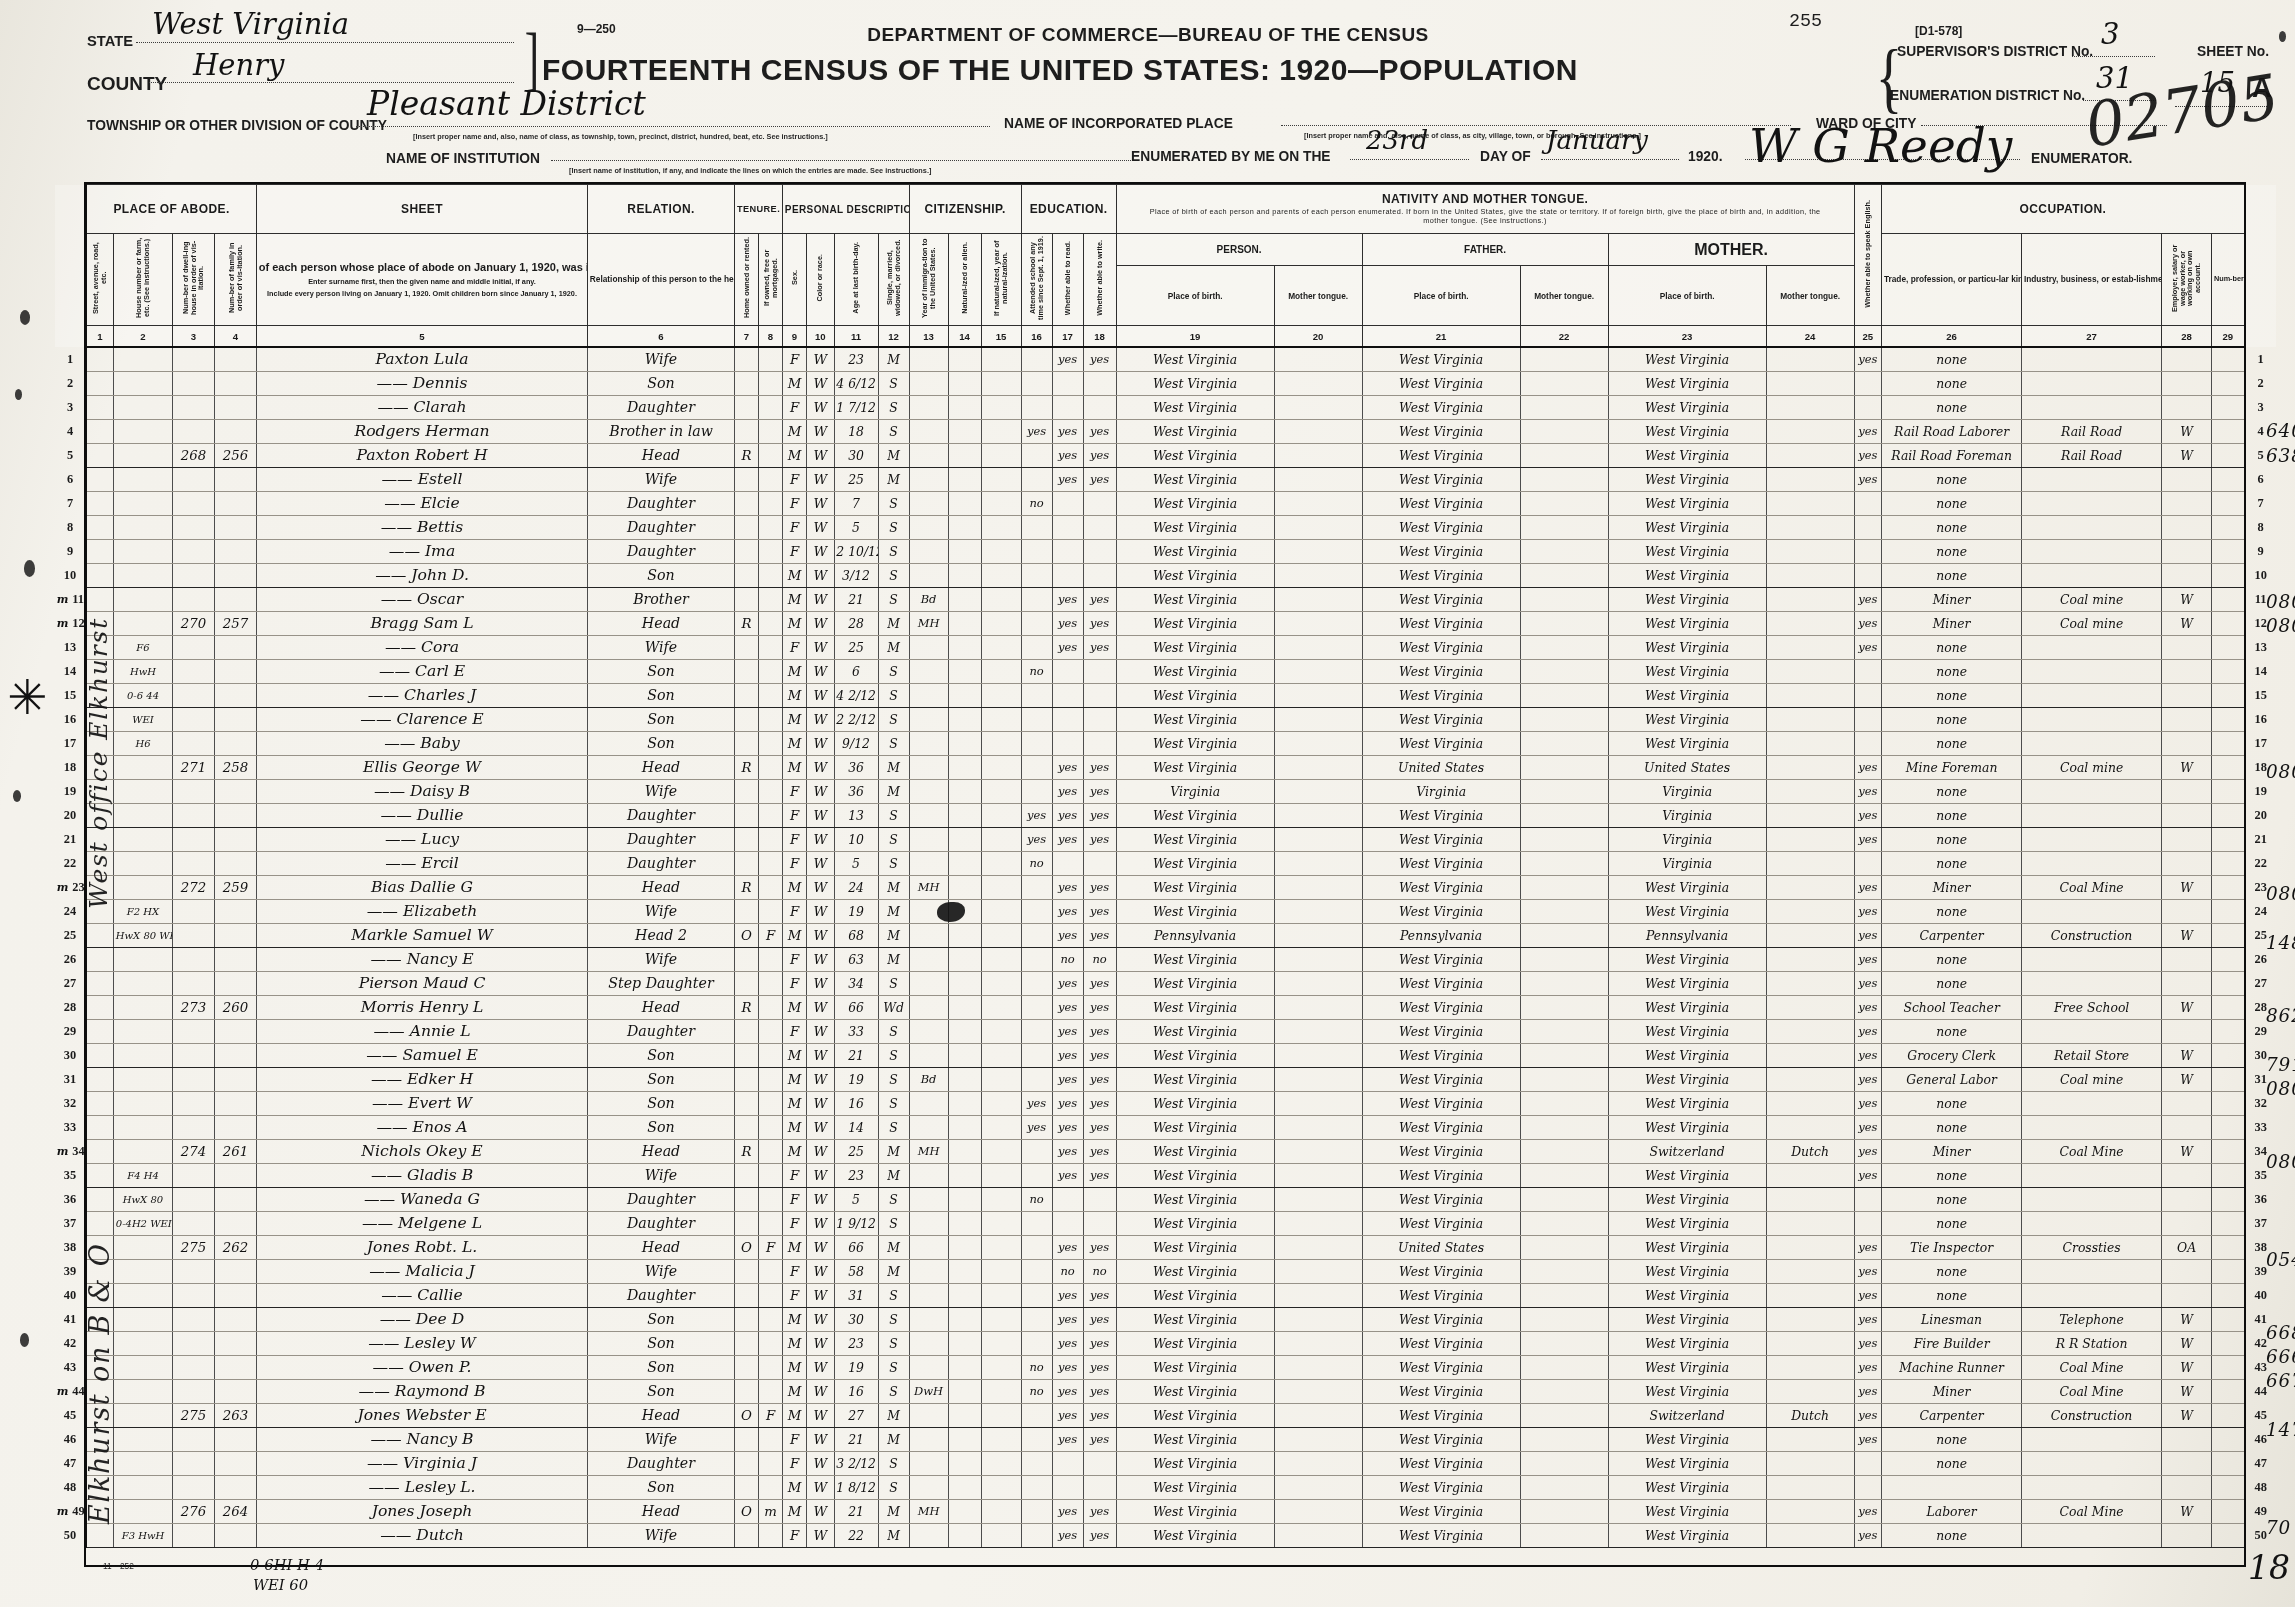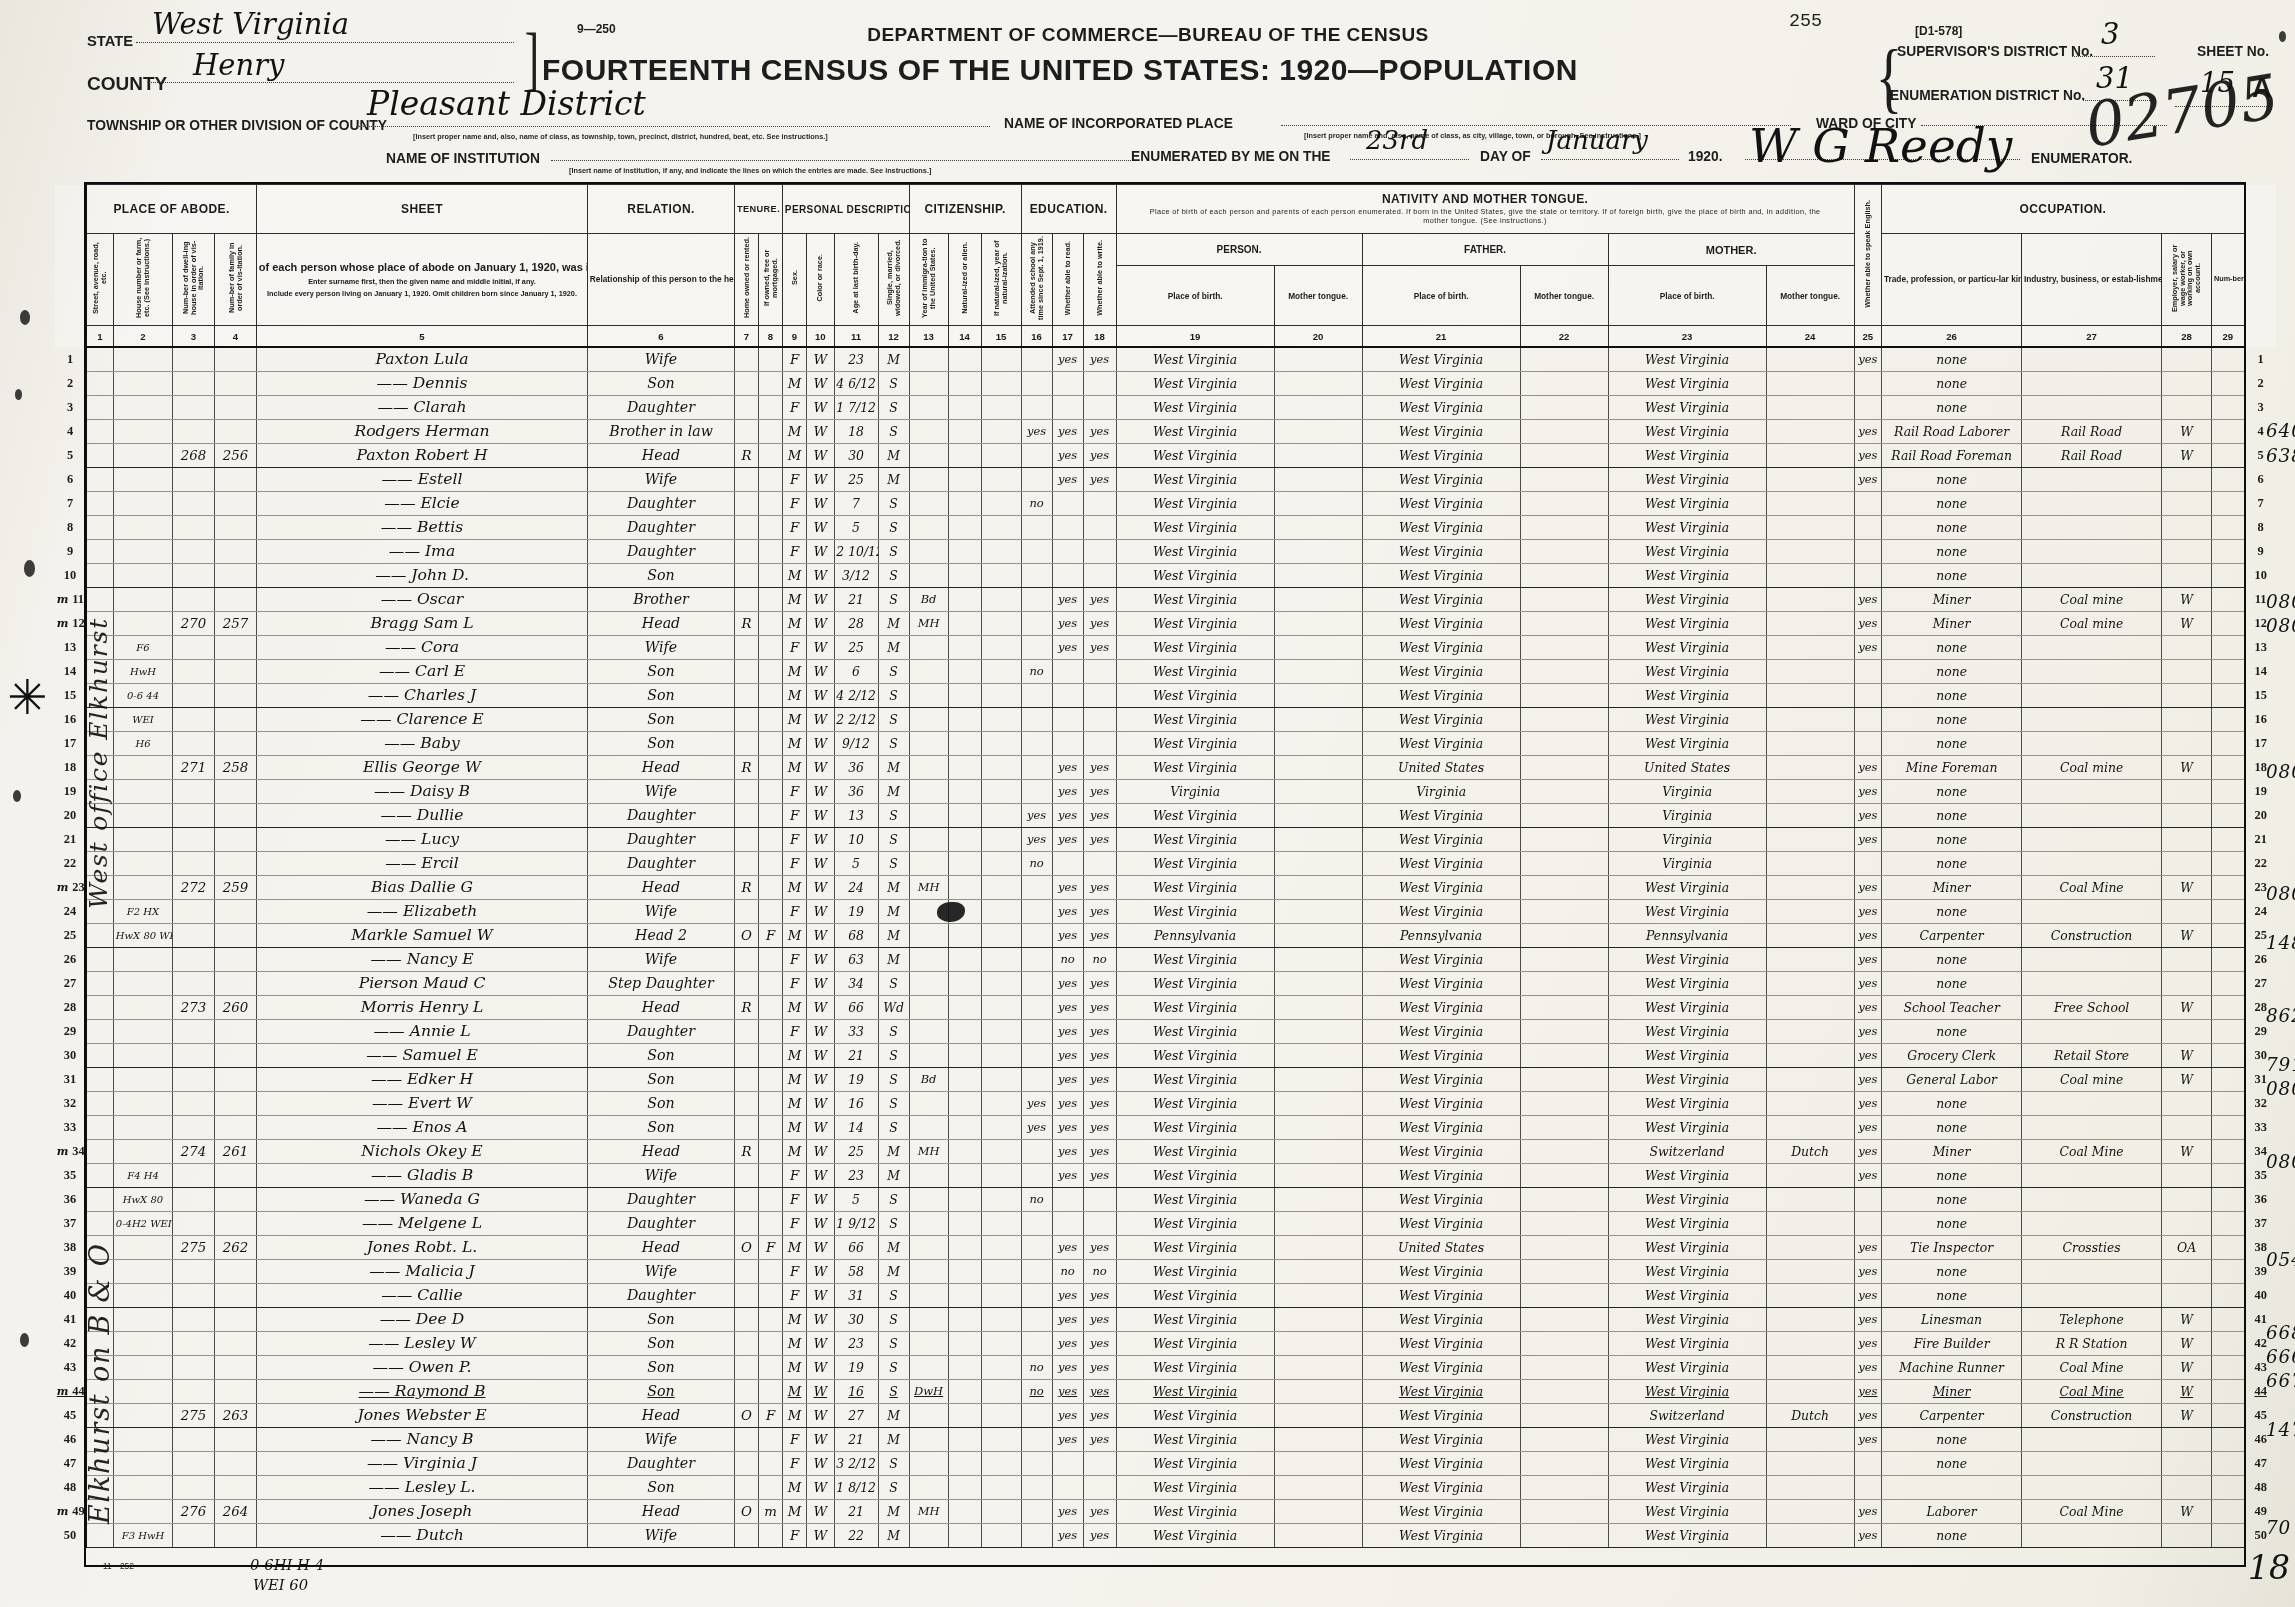--- a/index.html
+++ b/index.html
@@ -181,7 +181,7 @@
       <th rowspan="2" class="sub"><span class="vt">Whether able to write.</span></th>
       <th colspan="2" style="font-size:10px">PERSON.</th>
       <th colspan="2" style="font-size:10px">FATHER.</th>
-      <th colspan="2" style="font-size:11px">MOTHER.</th>
+      <th colspan="2" style="font-size:16px">MOTHER.</th>
       <th rowspan="2" class="sub wrap9">Trade, profession, or particu-lar kind of work done, as spinner, salesman, labor-er, etc.</th>
       <th rowspan="2" class="sub wrap9">Industry, business, or estab-lishment in which at work, as cotton mill, dry goods store, farm, etc.</th>
       <th rowspan="2" class="sub"><span class="vt">Employer, salary or wage worker, or working on own account.</span></th>

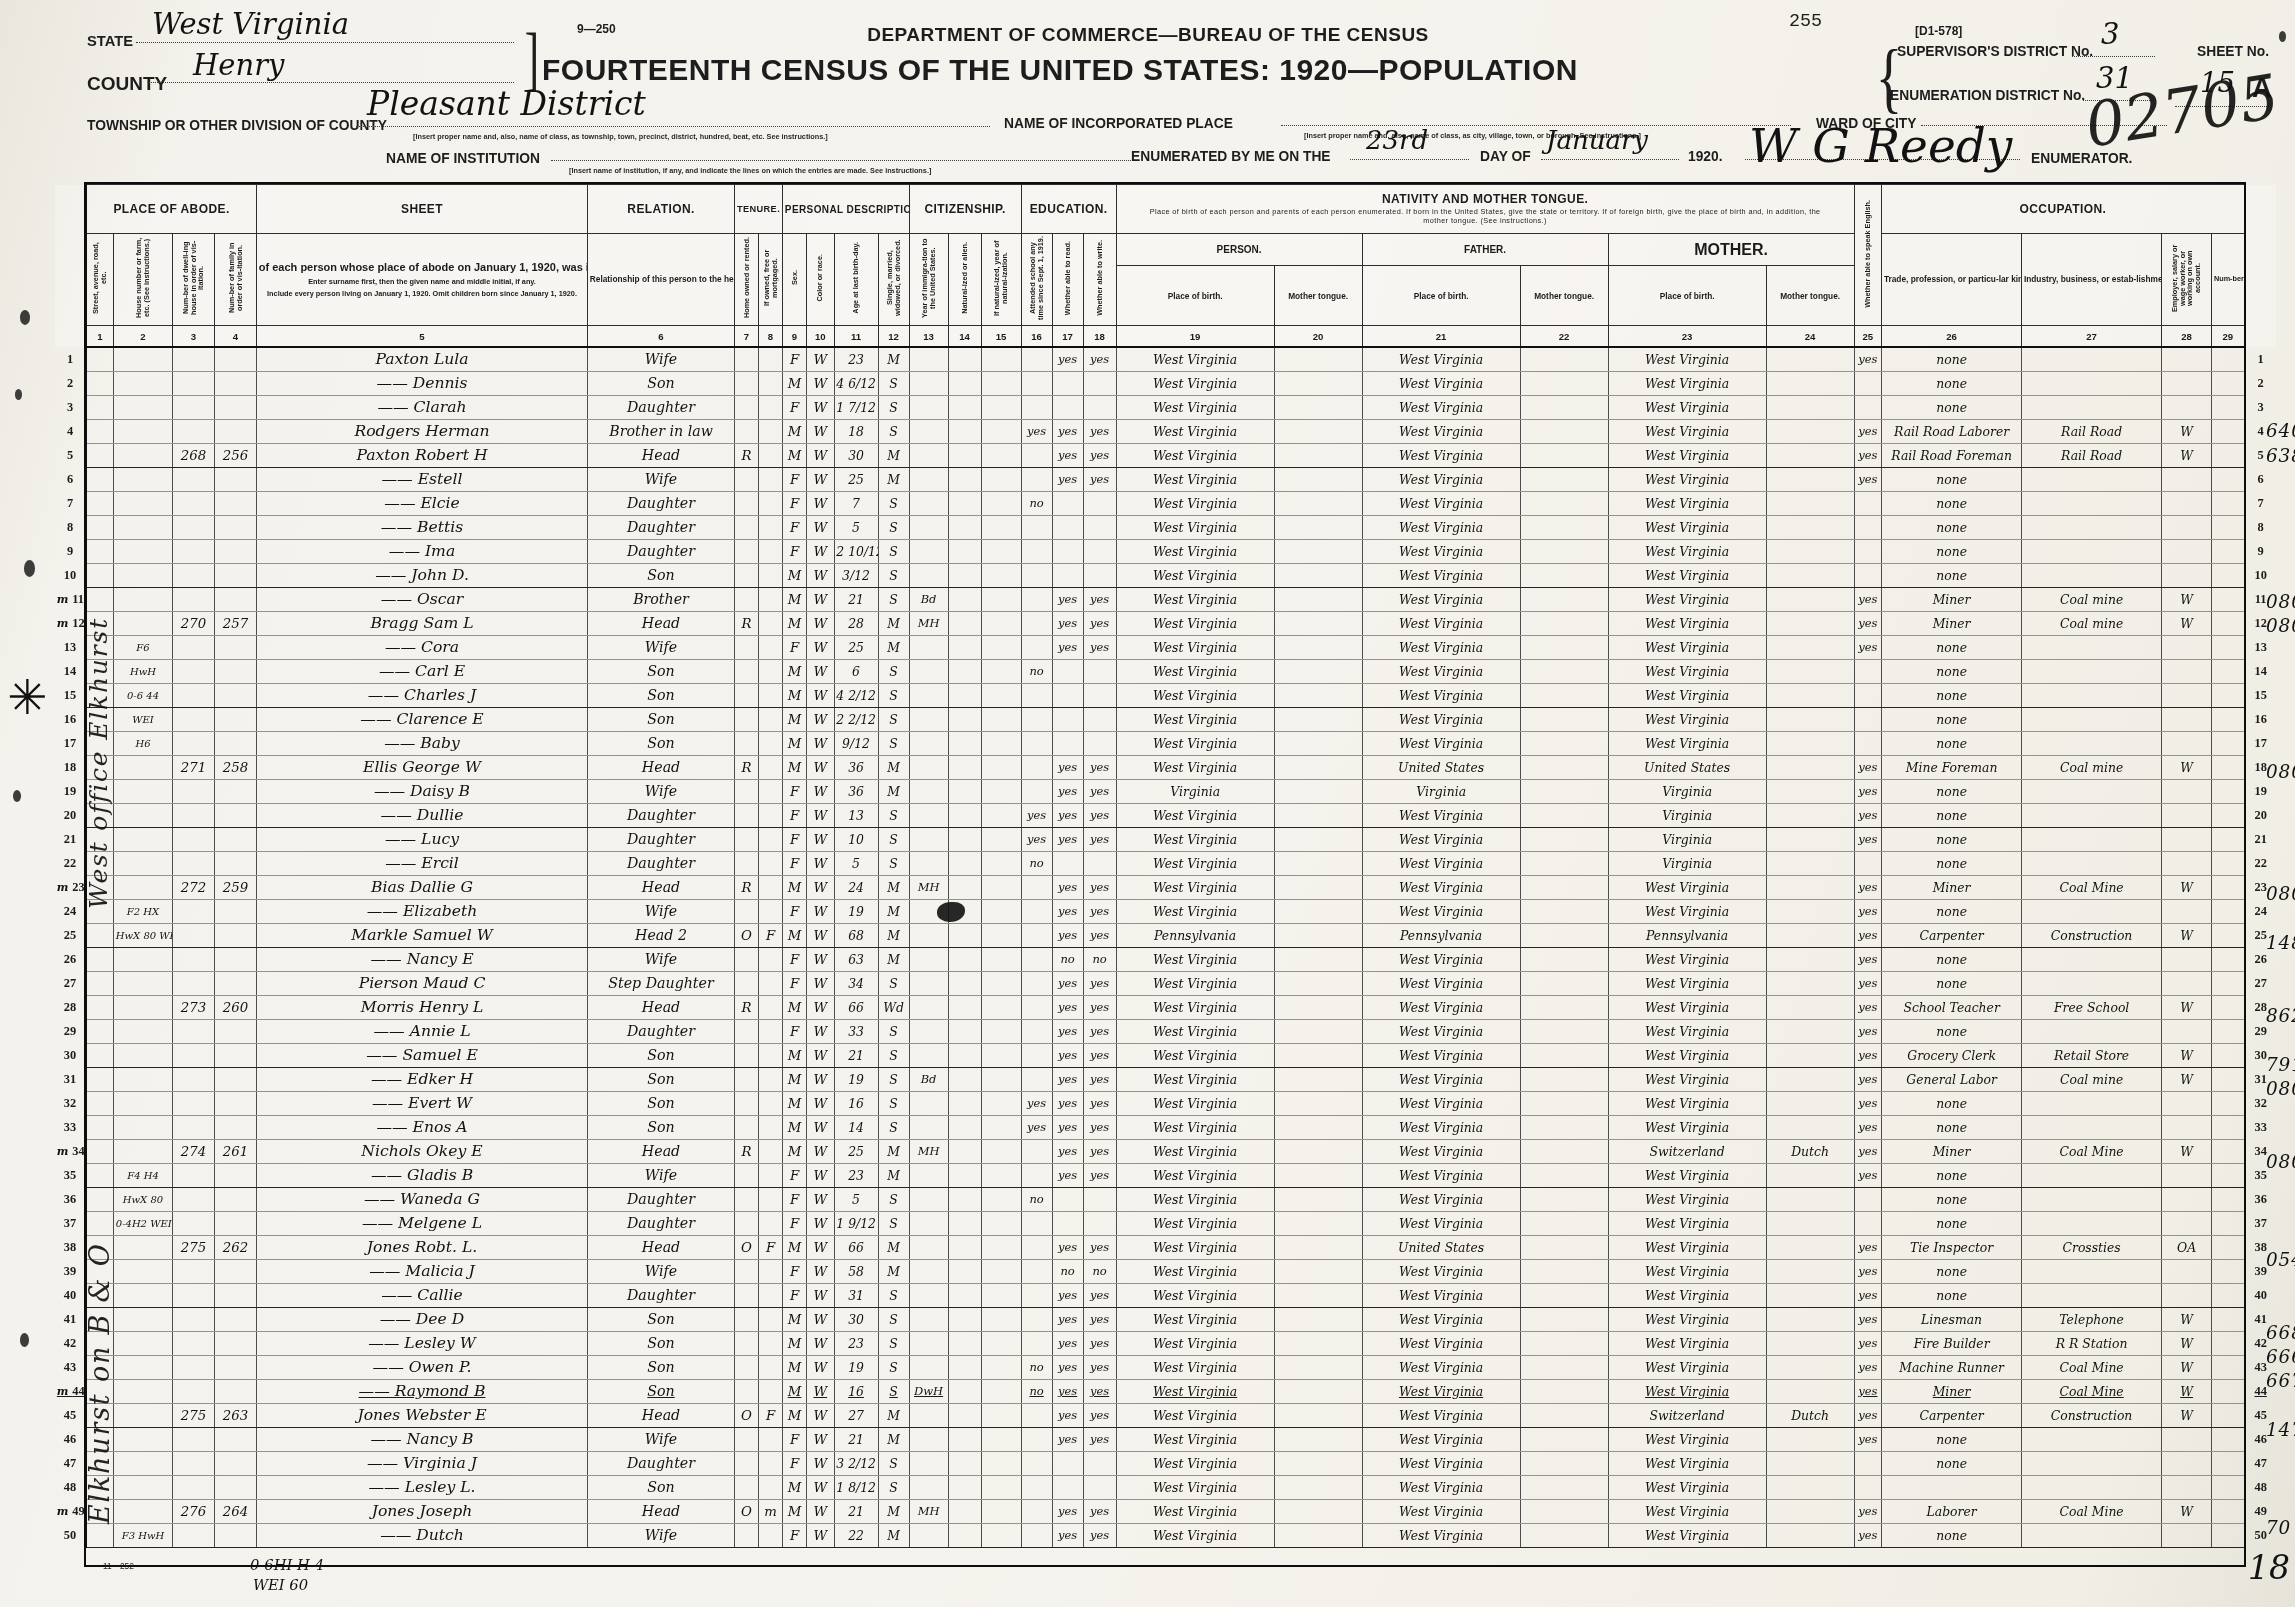--- a/index.html
+++ b/index.html
@@ -1647,7 +1647,7 @@
         <td></td>
         <td class="rn rnr">43</td>
       </tr>
-      <tr style="height: 24px; text-decoration: underline;">
+      <tr style="height: 24px;">
         <td class="rn rnl"><span class="hw" style="font-size: 11px;">m </span>44</td>
         <td></td>
         <td class="hw s11"></td>

